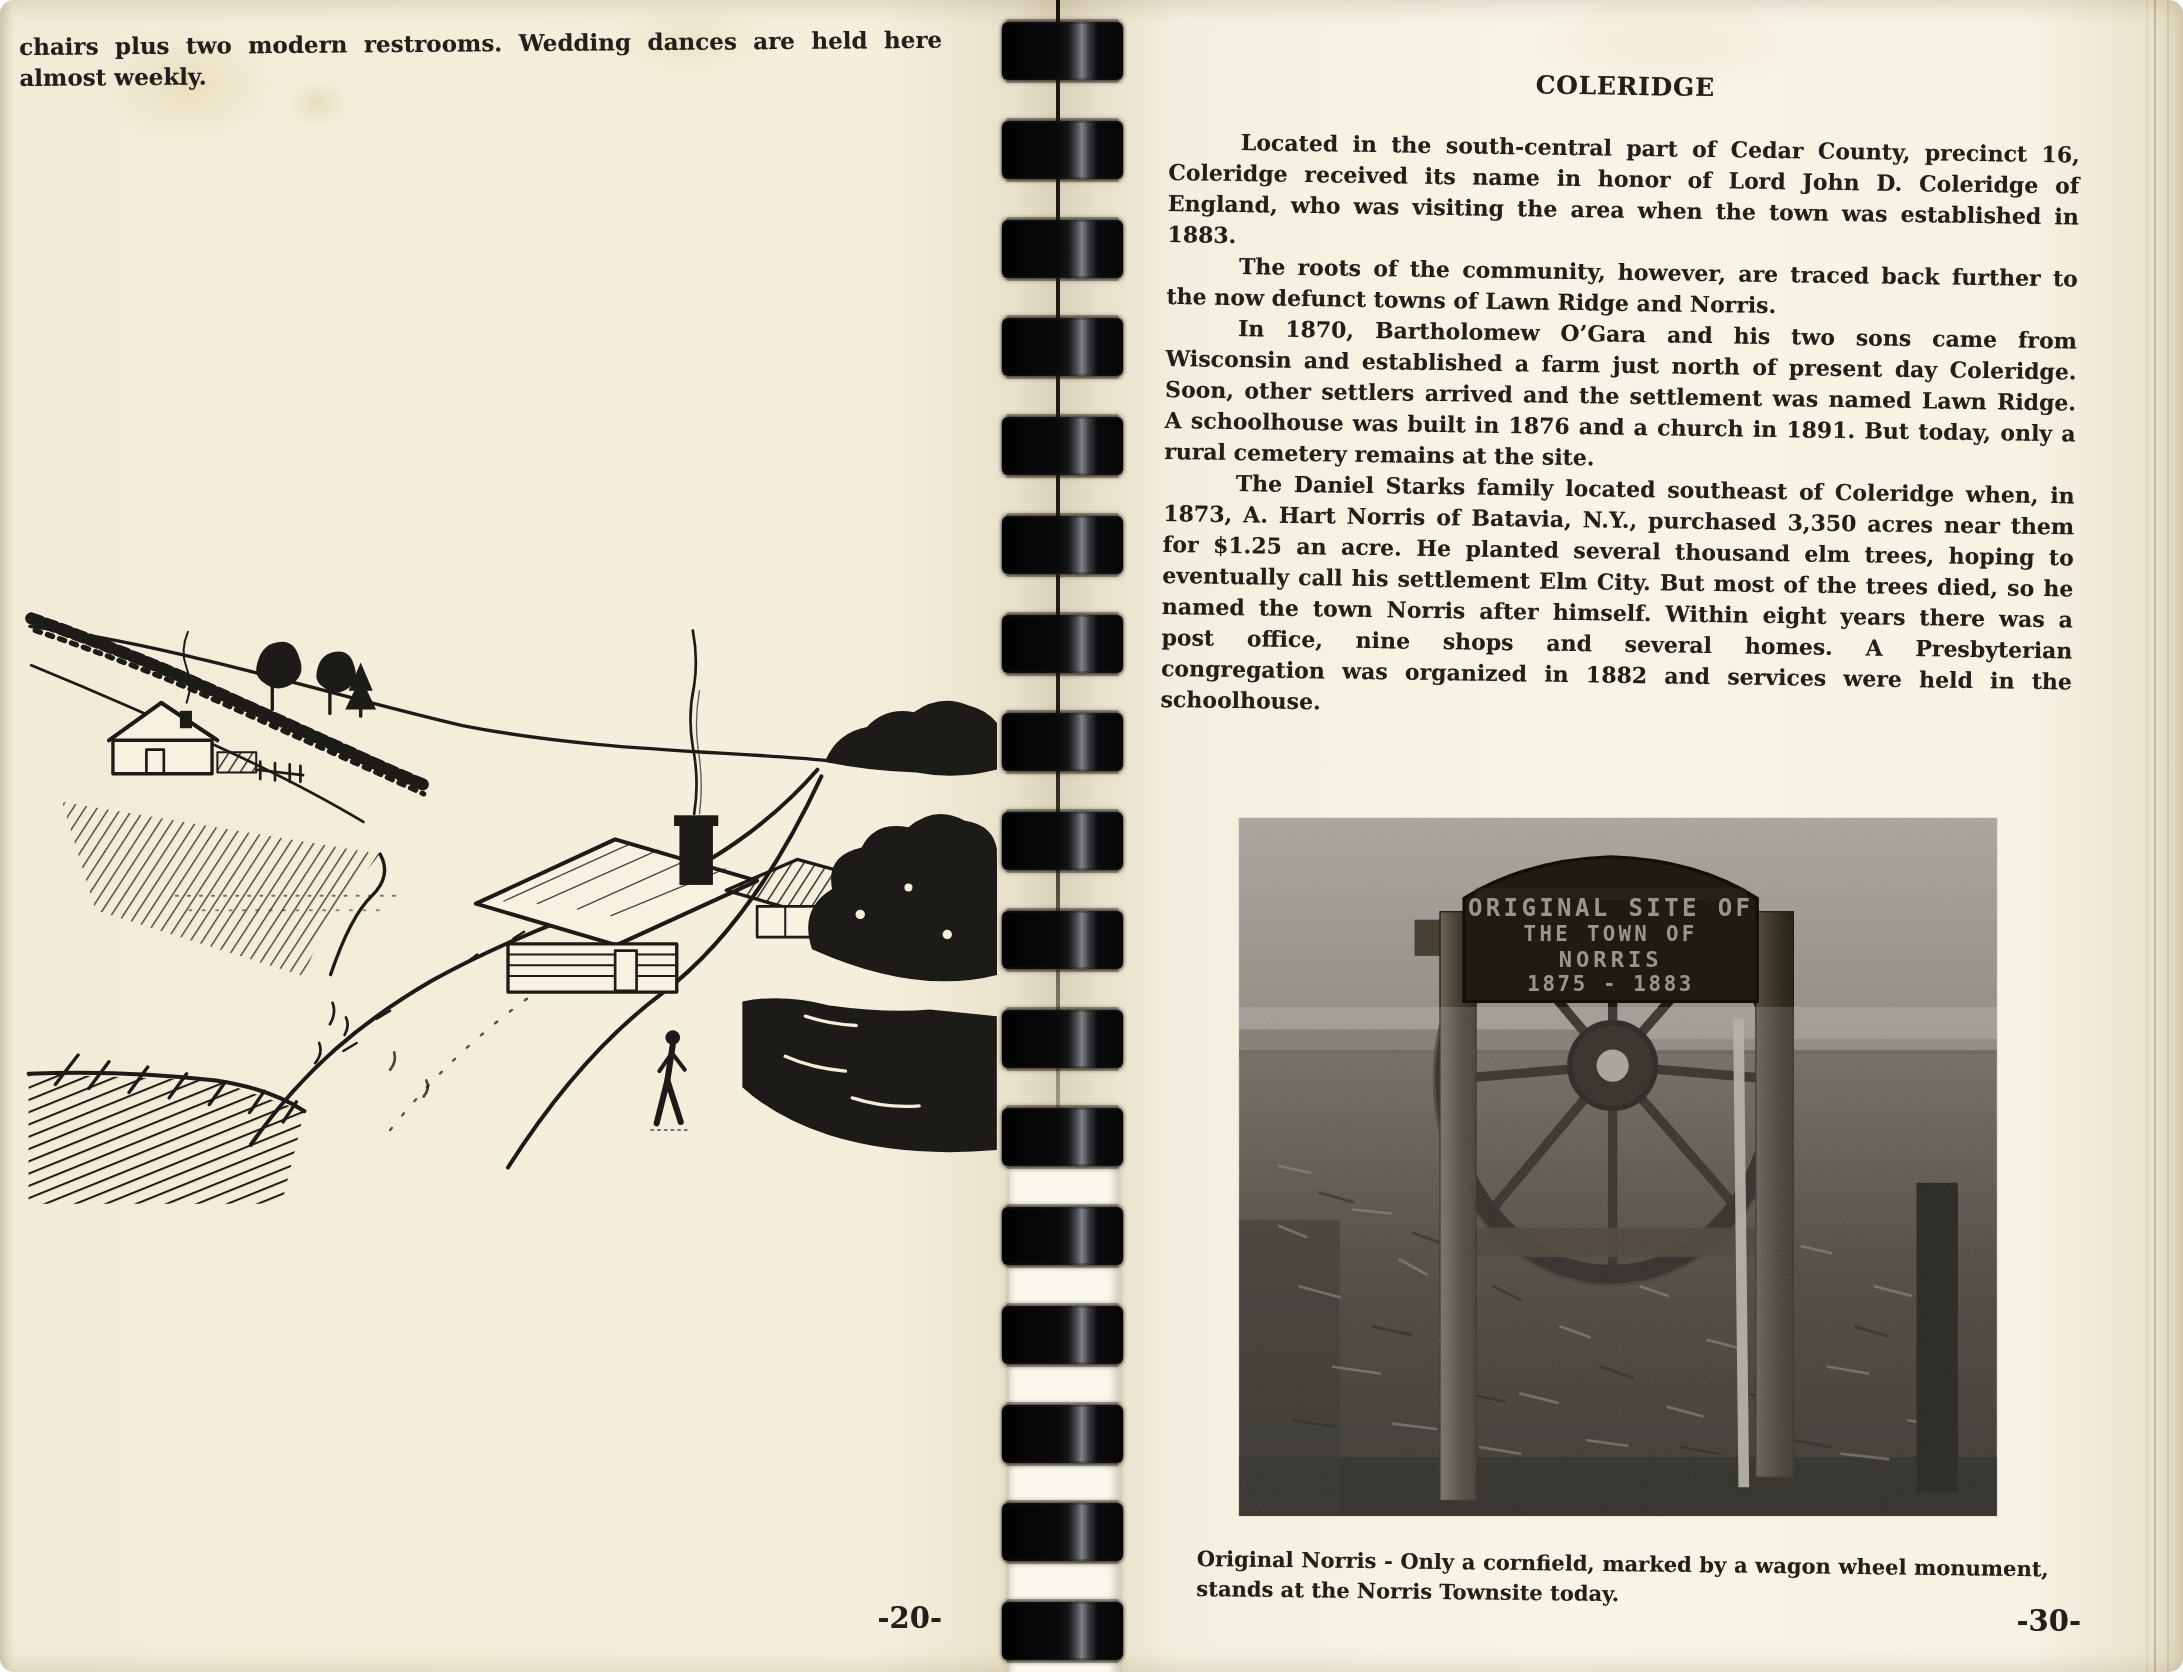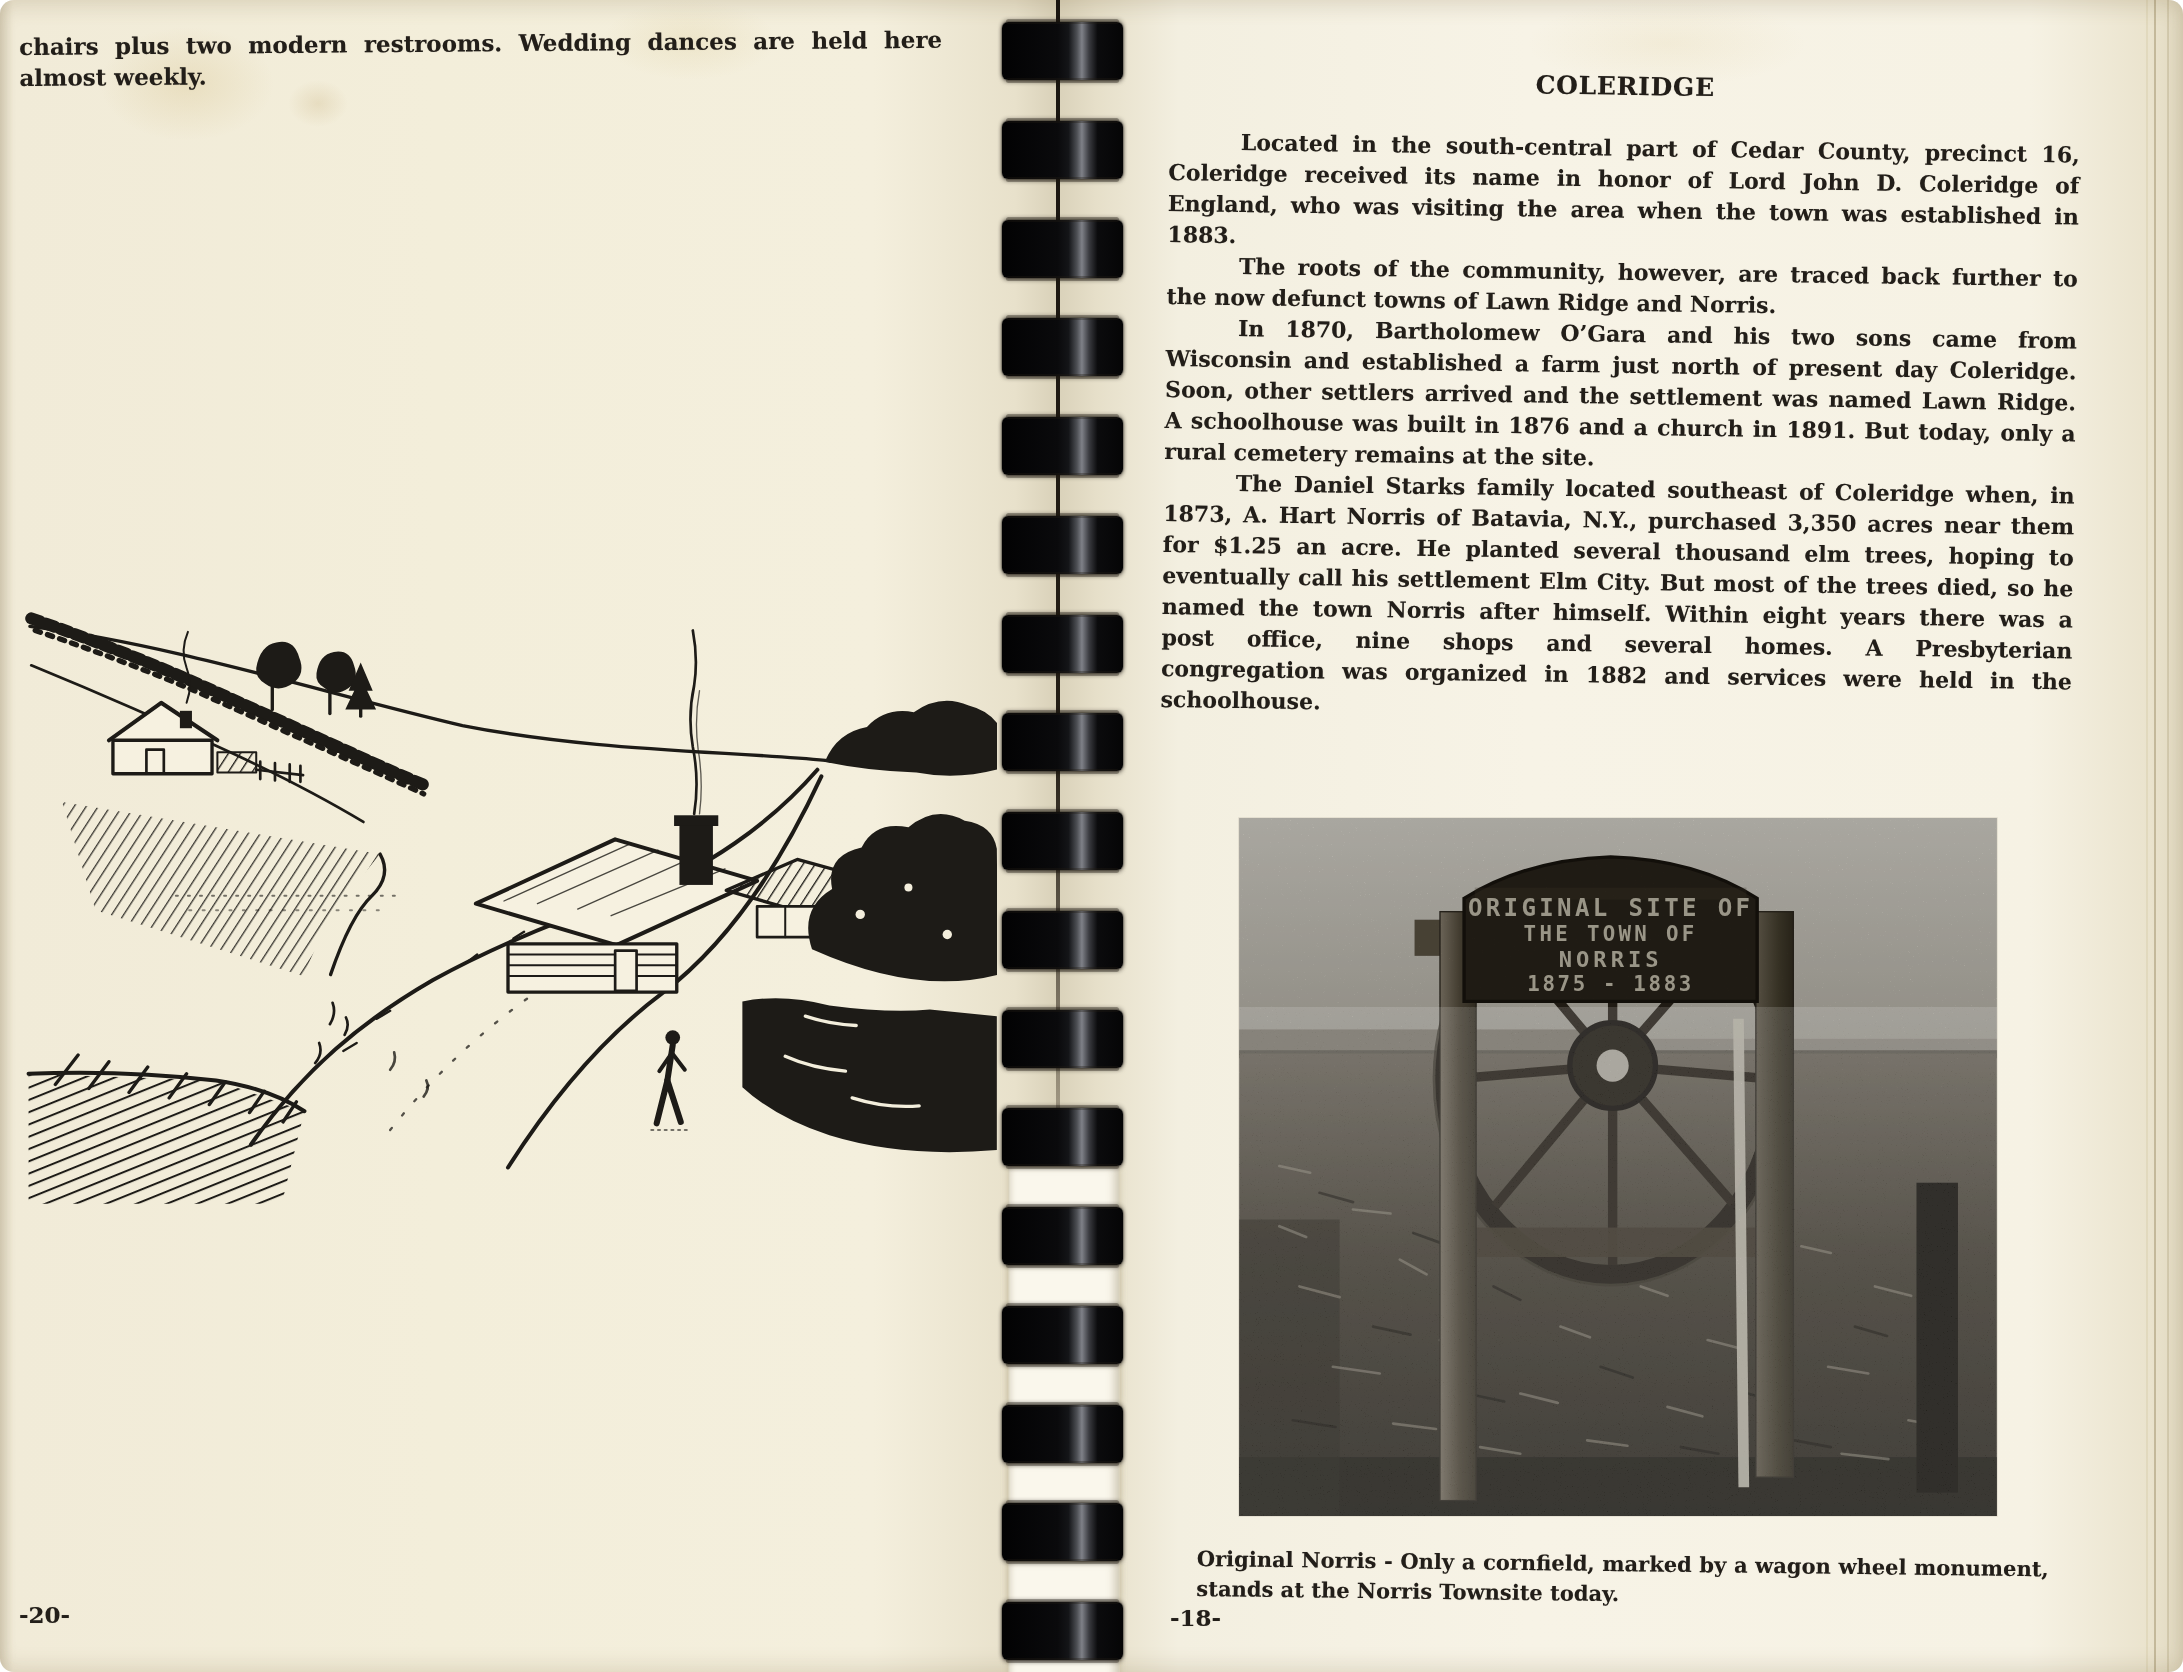--- a/index.html
+++ b/index.html
@@ -62,7 +62,7 @@
   .caption{position:absolute;left:1197px;top:1544px;width:852px;
     font-size:21px;font-weight:bold;line-height:30px;
     transform:rotate(0.7deg);transform-origin:0 0;}
-  .pagenum{position:absolute;font-size:23px;font-weight:bold;text-align:left;}
+  .pagenum{position:absolute;font-size:29px;font-weight:bold;text-align:right;}
   .pn-left{left:19px;top:1601px;width:923px;}
   .pn-right{left:1170px;top:1604px;width:911px;}
 

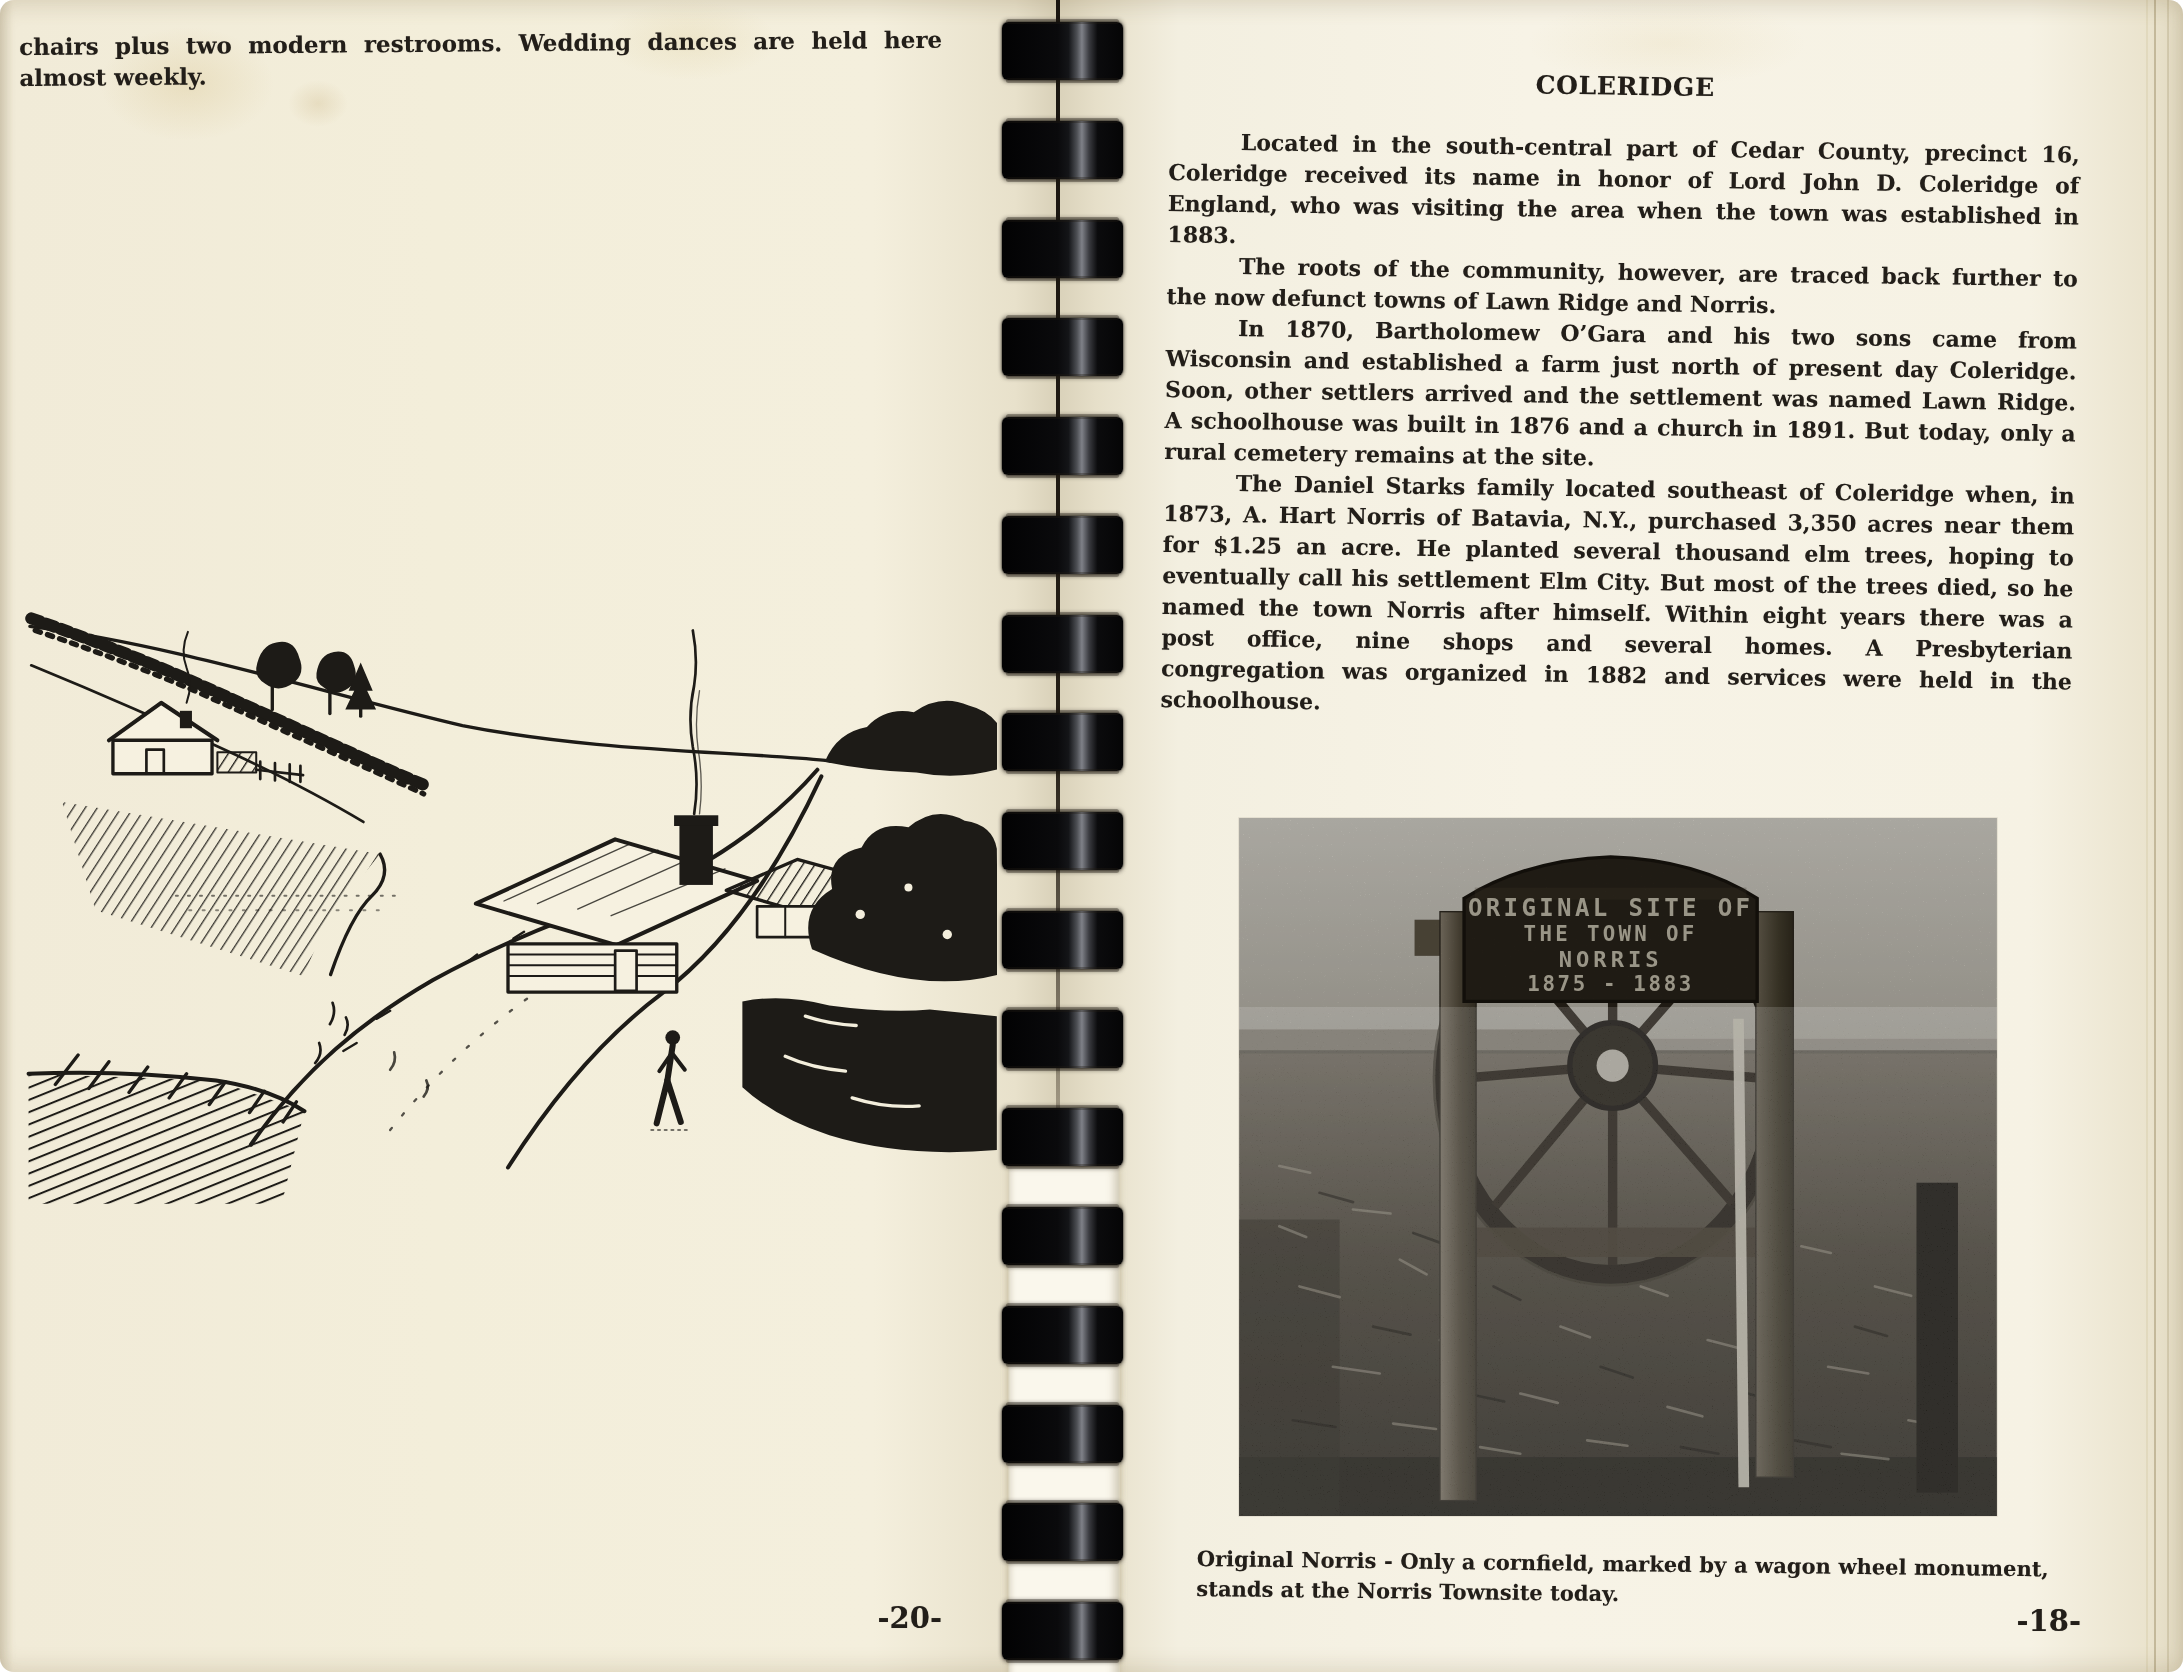--- a/index.html
+++ b/index.html
@@ -323,7 +323,7 @@
       <div class="tl" style="height:30px">stands at the Norris Townsite today.</div>
     </div>
 
-    <div class="pagenum pn-right ink">-18-</div>
+    <div class="pagenum pn-right ink">-30-</div>
   </div>
 
 </div>

